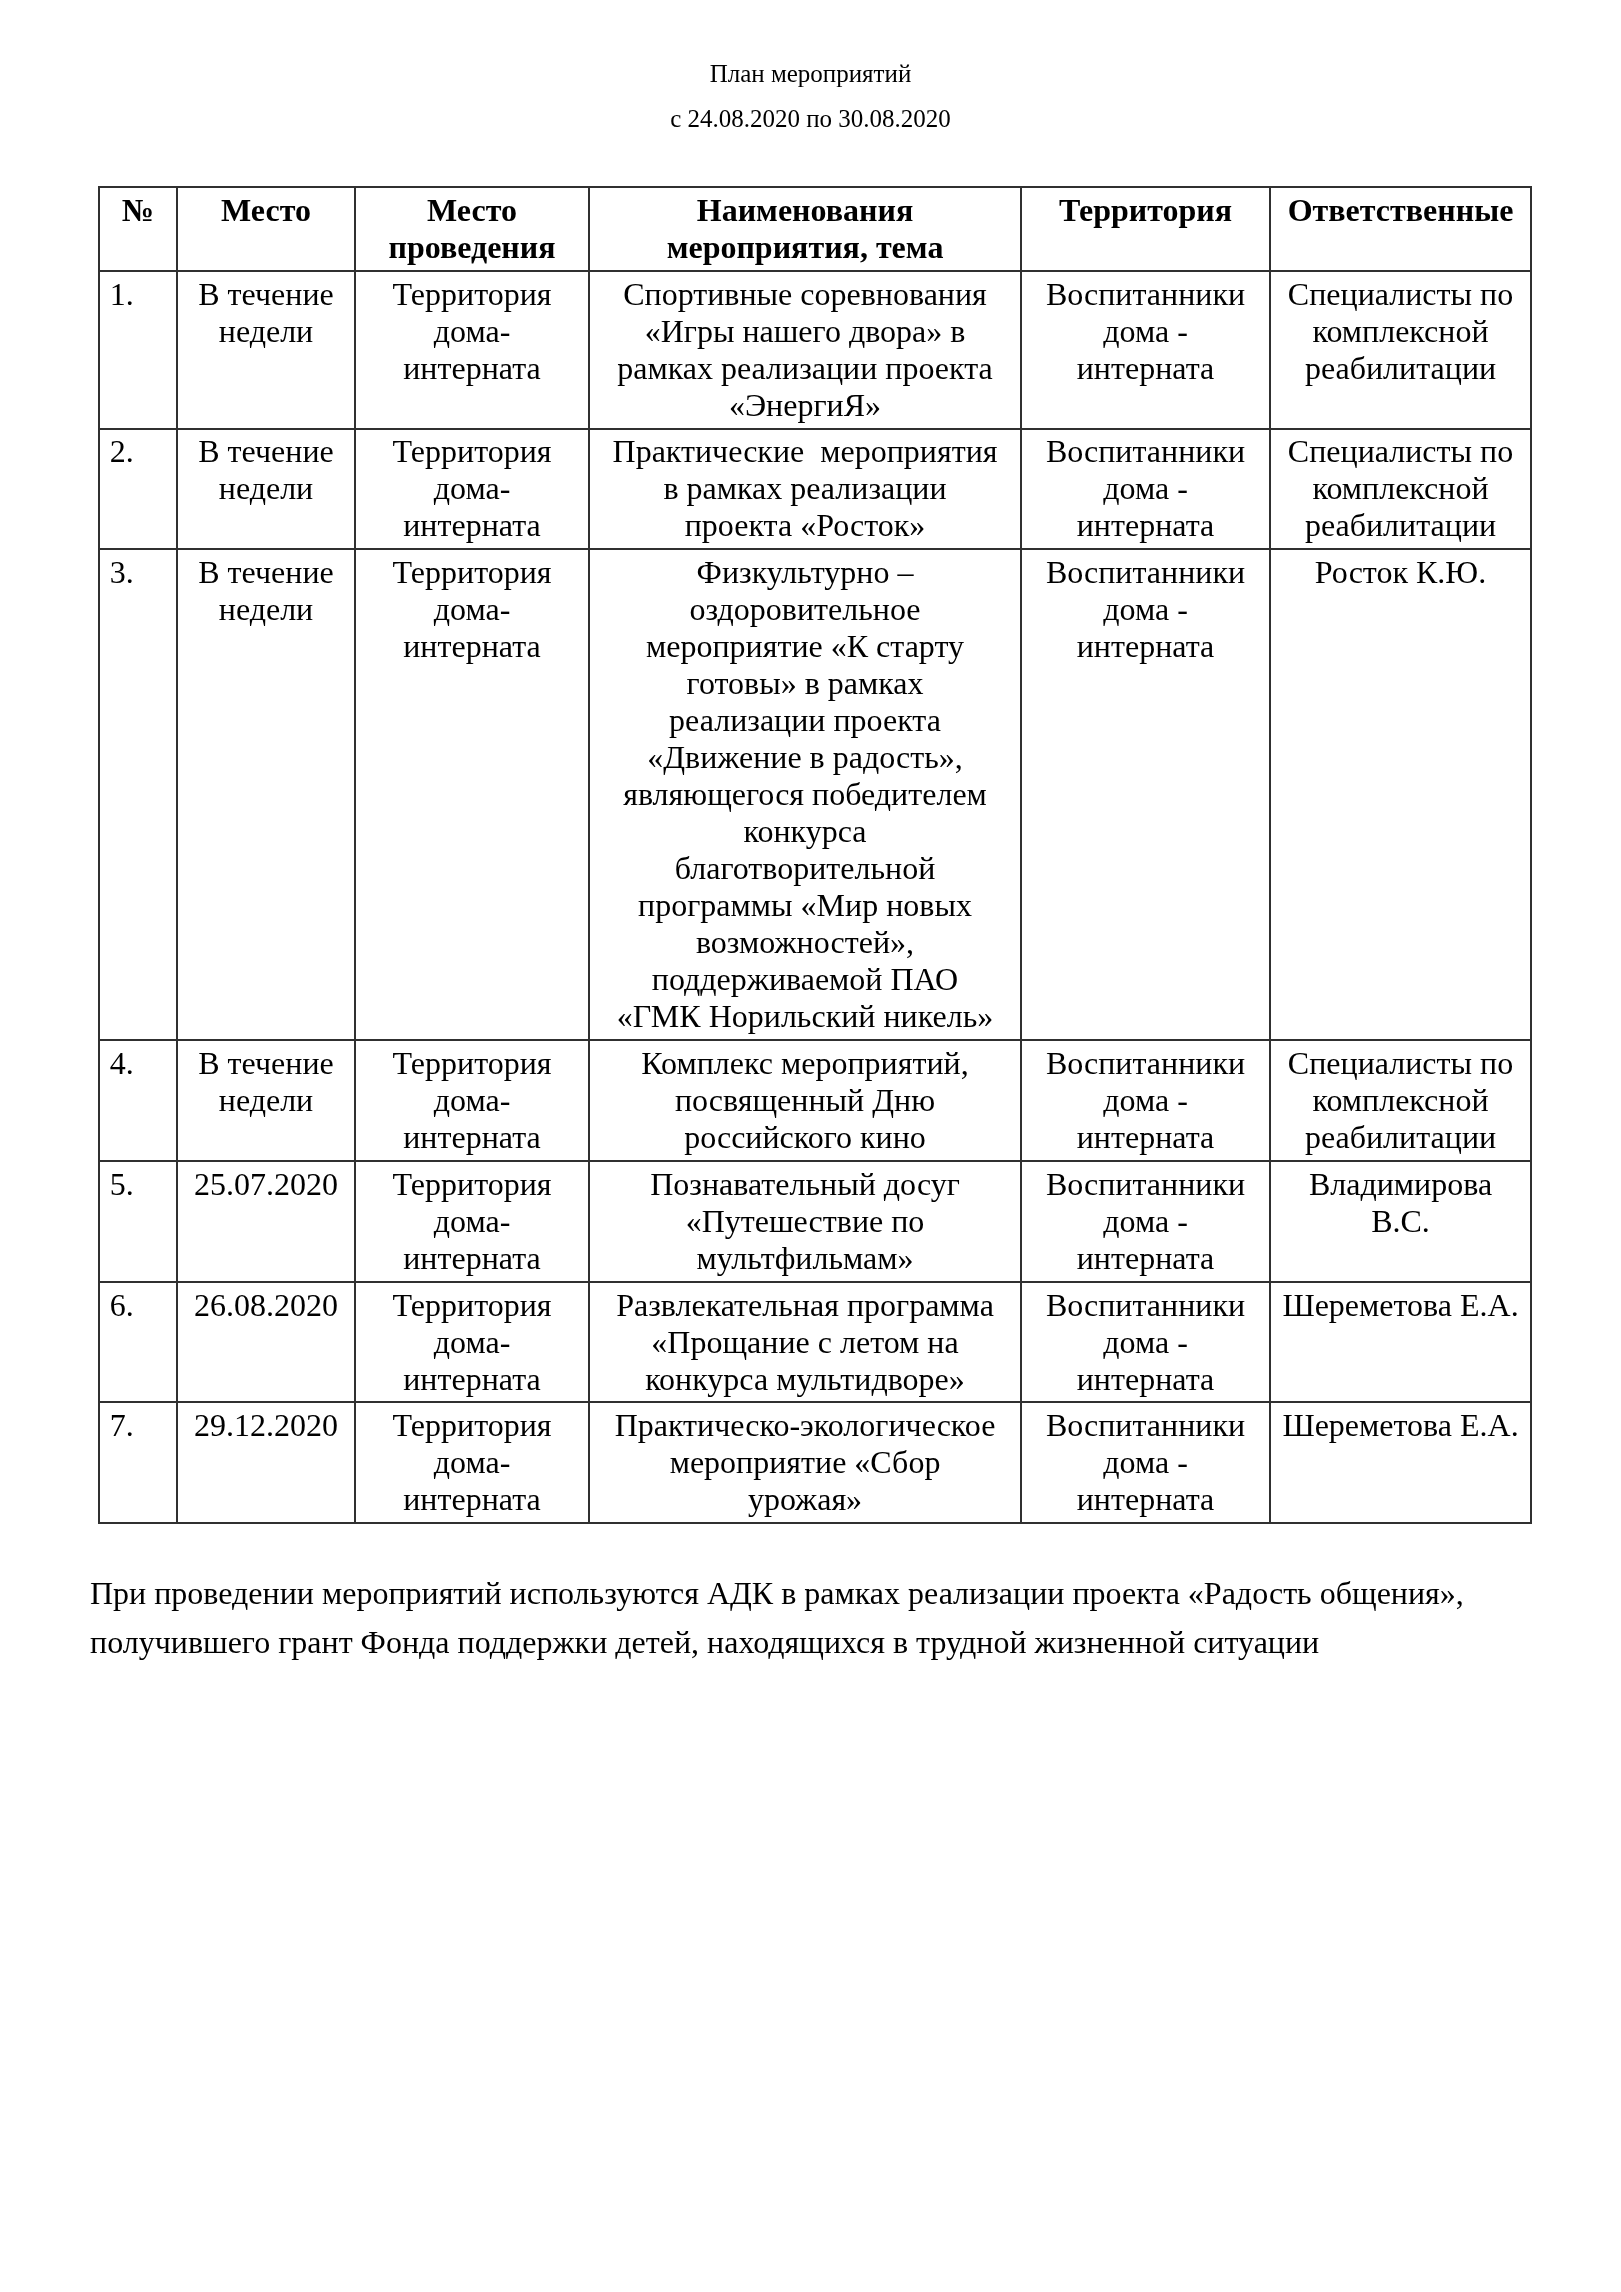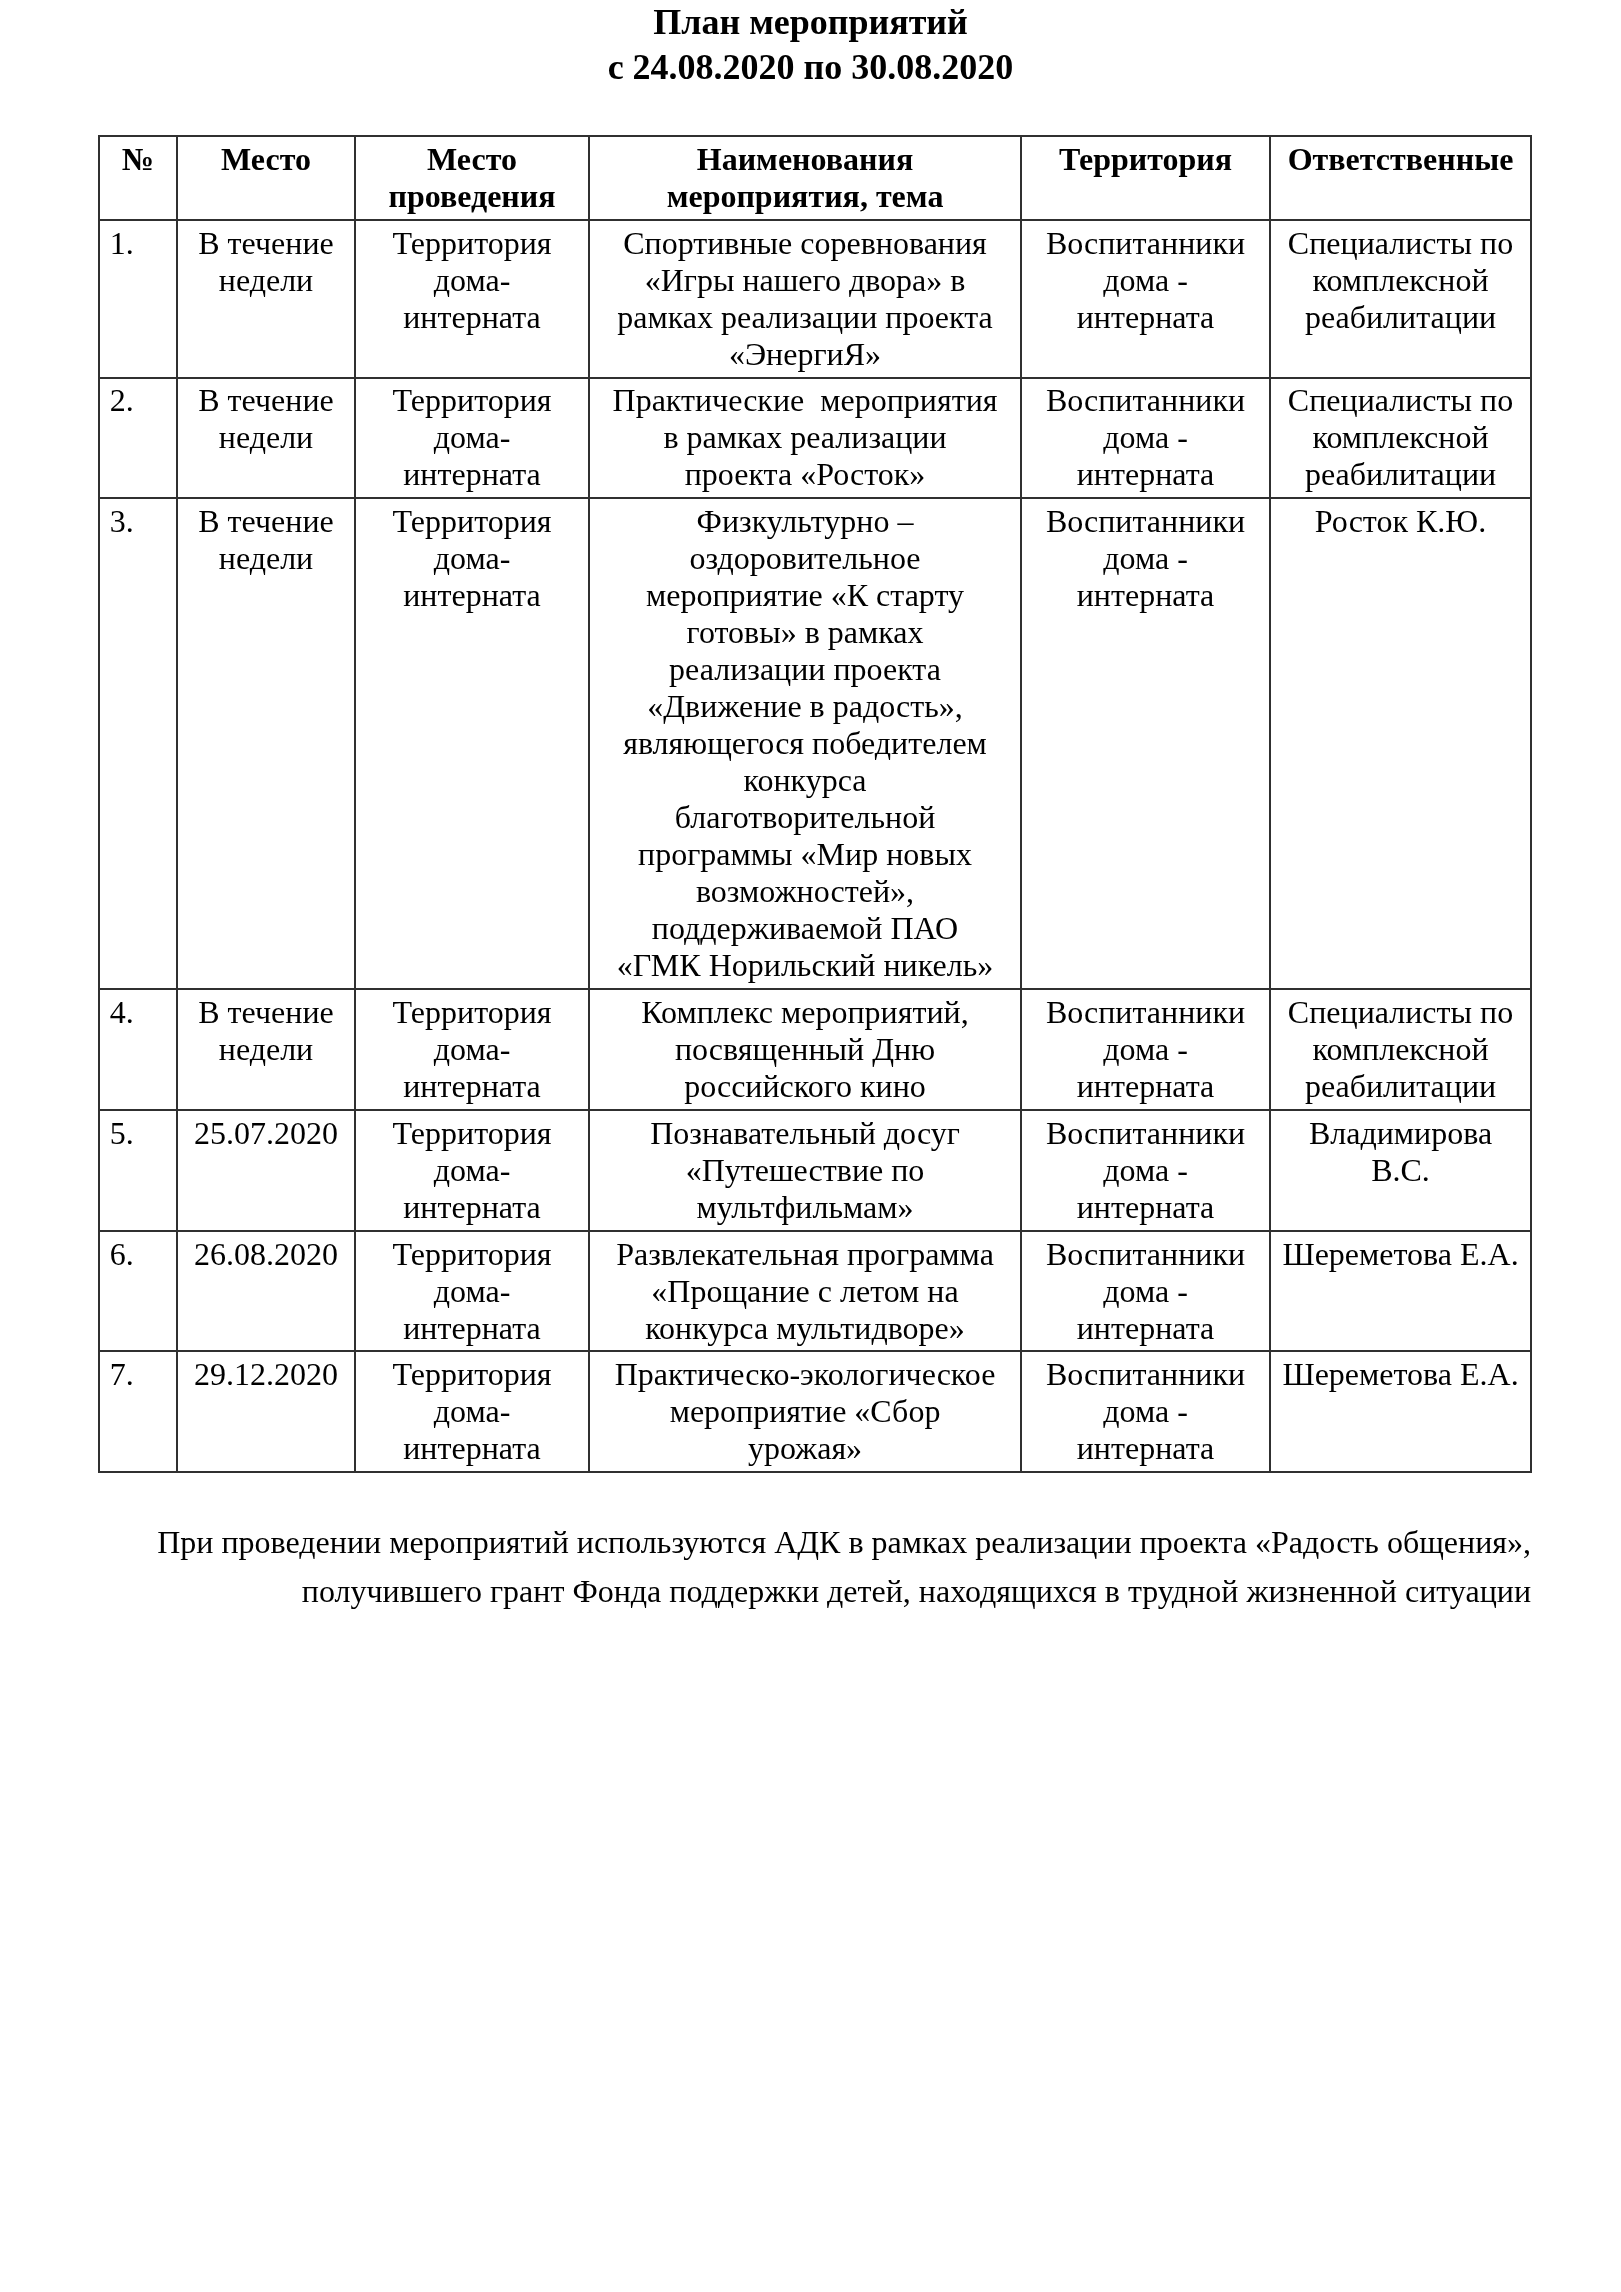--- a/index.html
+++ b/index.html
@@ -14,9 +14,10 @@
     overflow: hidden;
   }
   .doc-title {
+    padding-top: 51px;
     text-align: center;
-    font-weight: bold;
-    font-size: 36px;
+    font-weight: normal;
+    font-size: 25px;
     line-height: 45px;
     white-space: pre-wrap;
   }

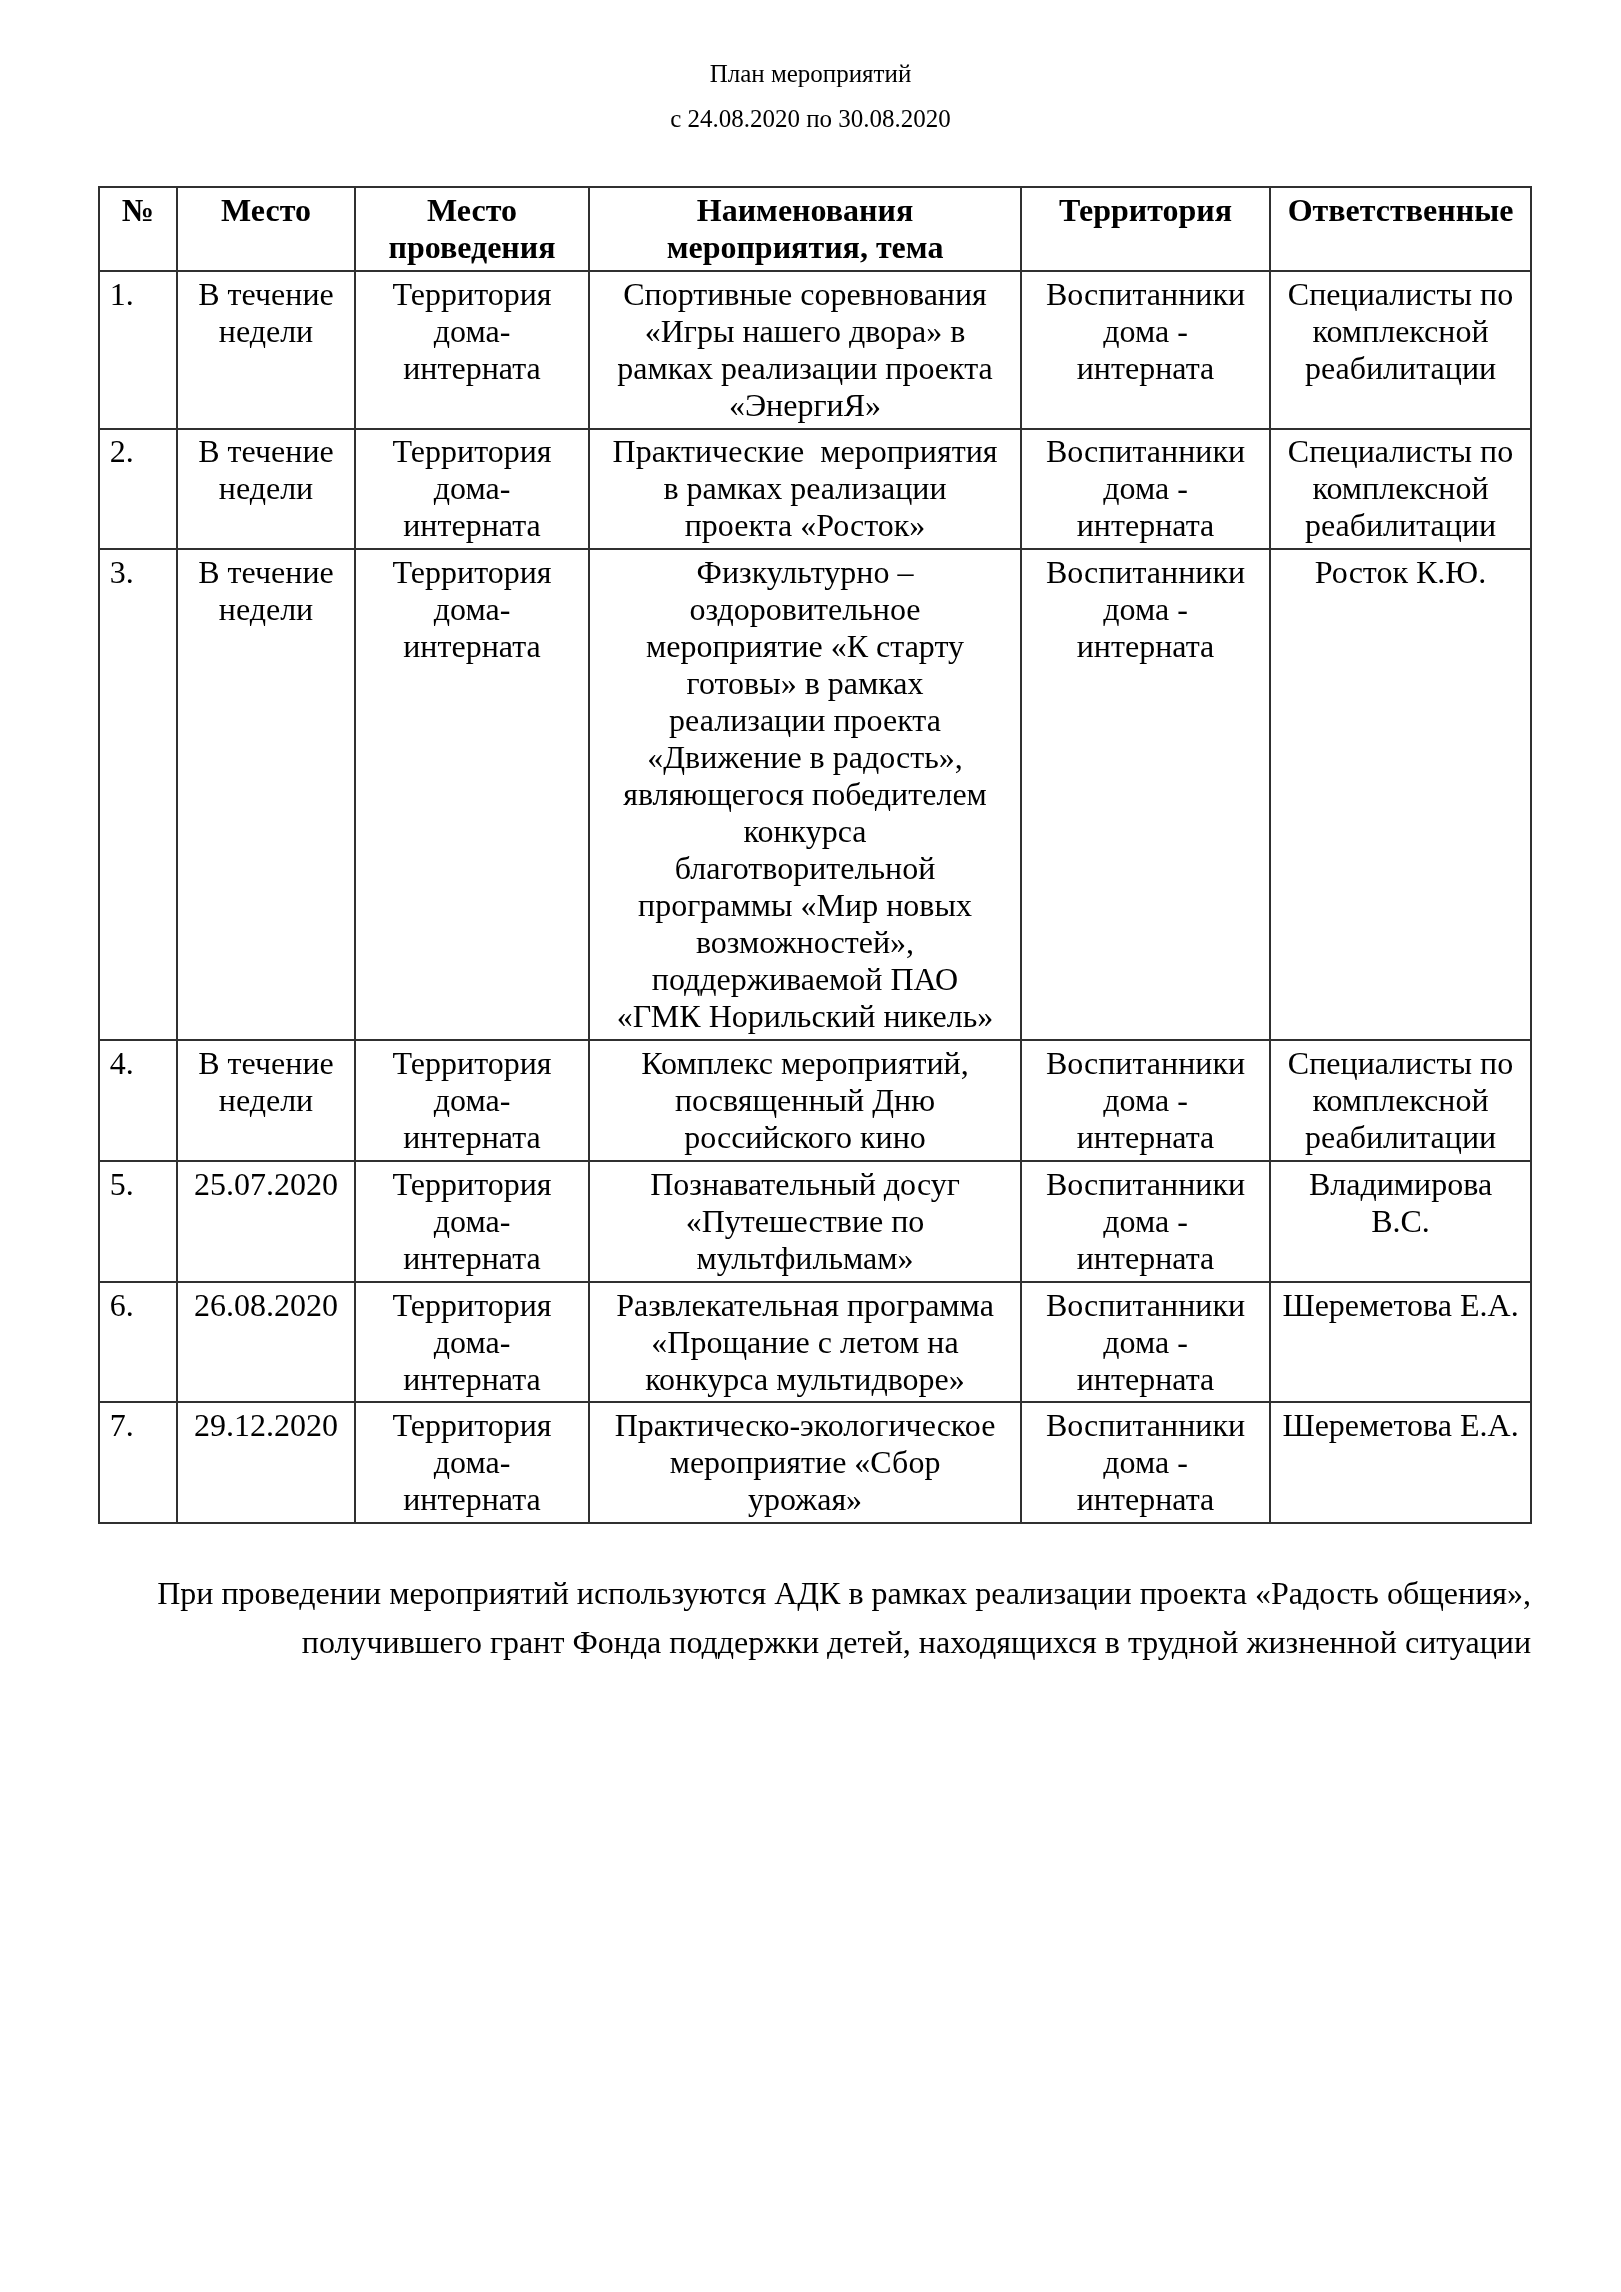--- a/index.html
+++ b/index.html
@@ -43,7 +43,7 @@
   .note {
     margin-top: 45px;
     padding: 0 90px;
-    text-align: right;
+    text-align: left;
     font-size: 32px;
     line-height: 49px;
     white-space: pre-wrap;

